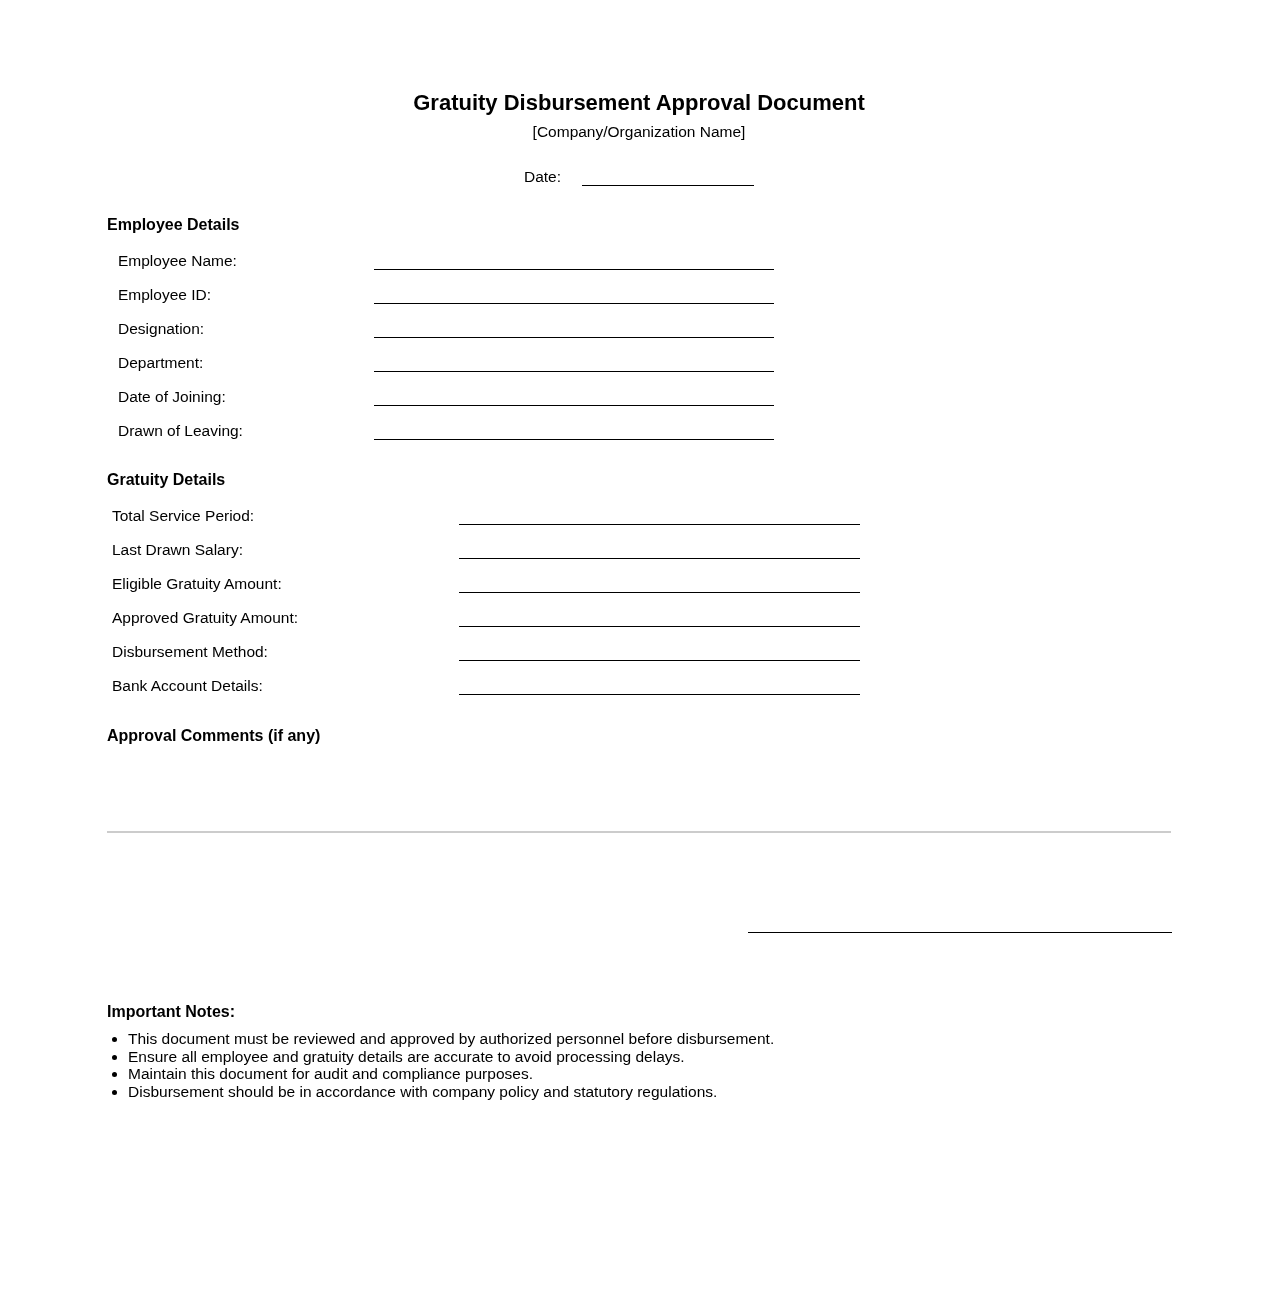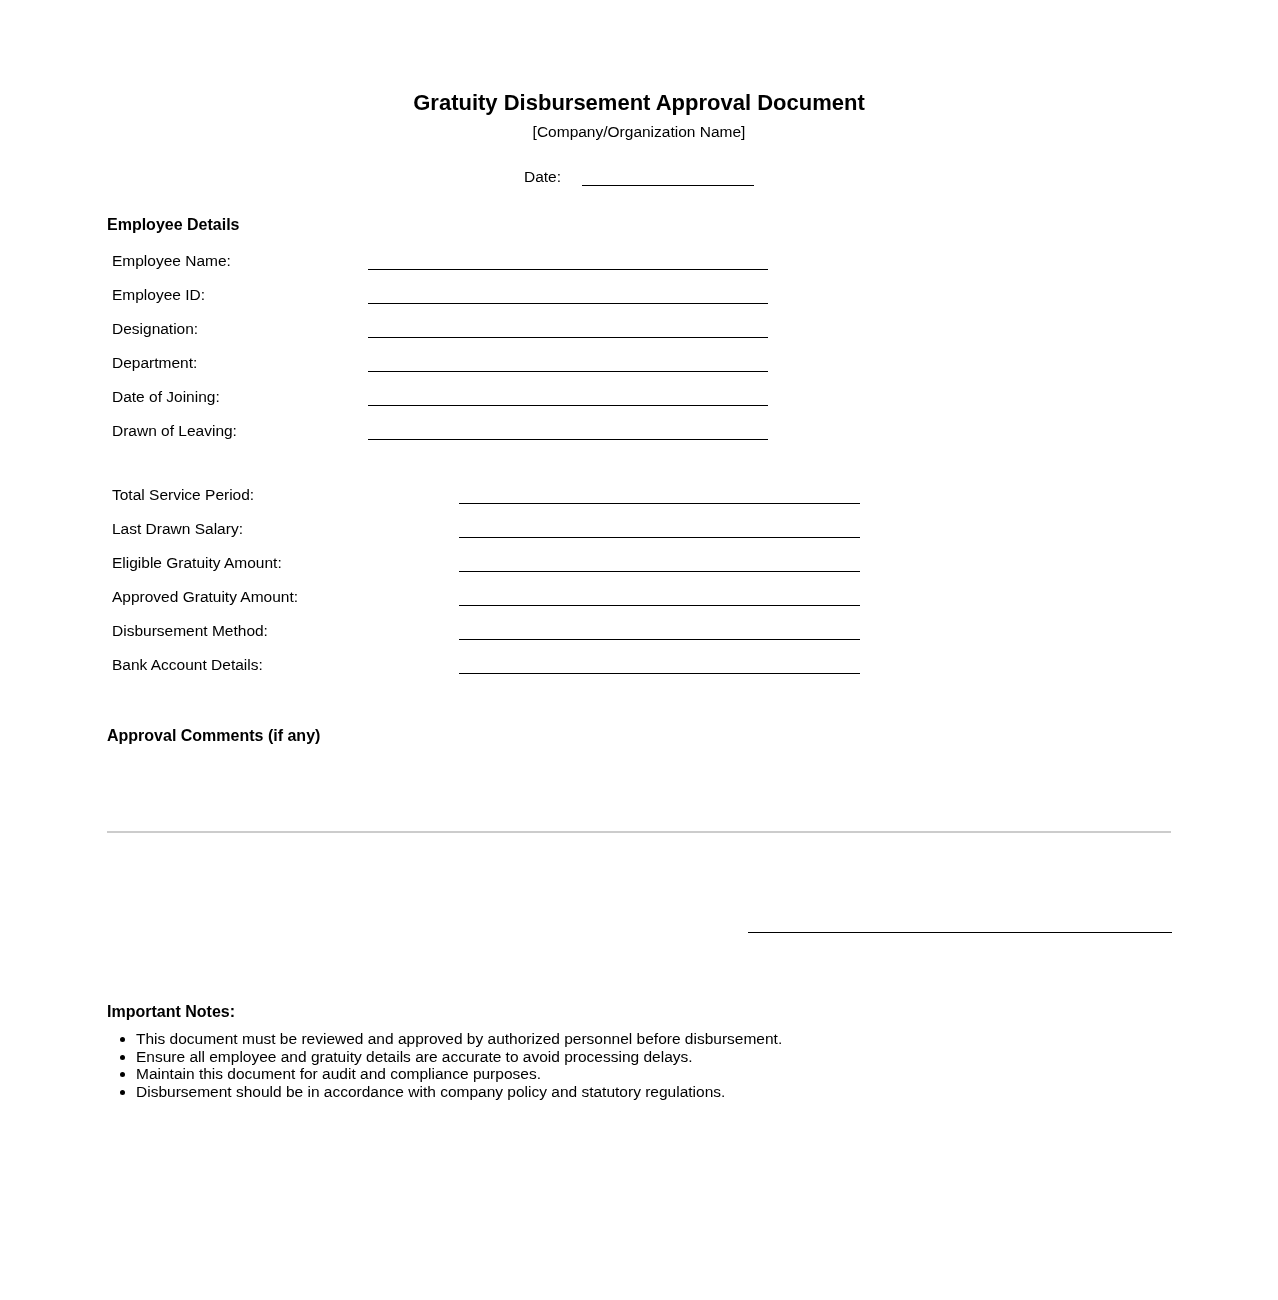--- a/index.html
+++ b/index.html
@@ -28,7 +28,7 @@
   .section-heading { font-size: 16px; font-weight: bold; line-height: 19px; margin: 0 0 2px 0; }
   .form-row { display: flex; align-items: flex-end; height: 34px; }
   .form-row .label { box-sizing: border-box; padding-left: 5px; font-size: 15.5px; line-height: 18px; flex: 0 0 auto; }
-  .sec-employee .label { width: 261px; }
+  .sec-employee .label { width: 261px; margin-left: 6px; }
   .sec-employee .fill-line { width: 400px; }
   .sec-gratuity .label { width: 352px; }
   .sec-gratuity .fill-line { width: 401px; }

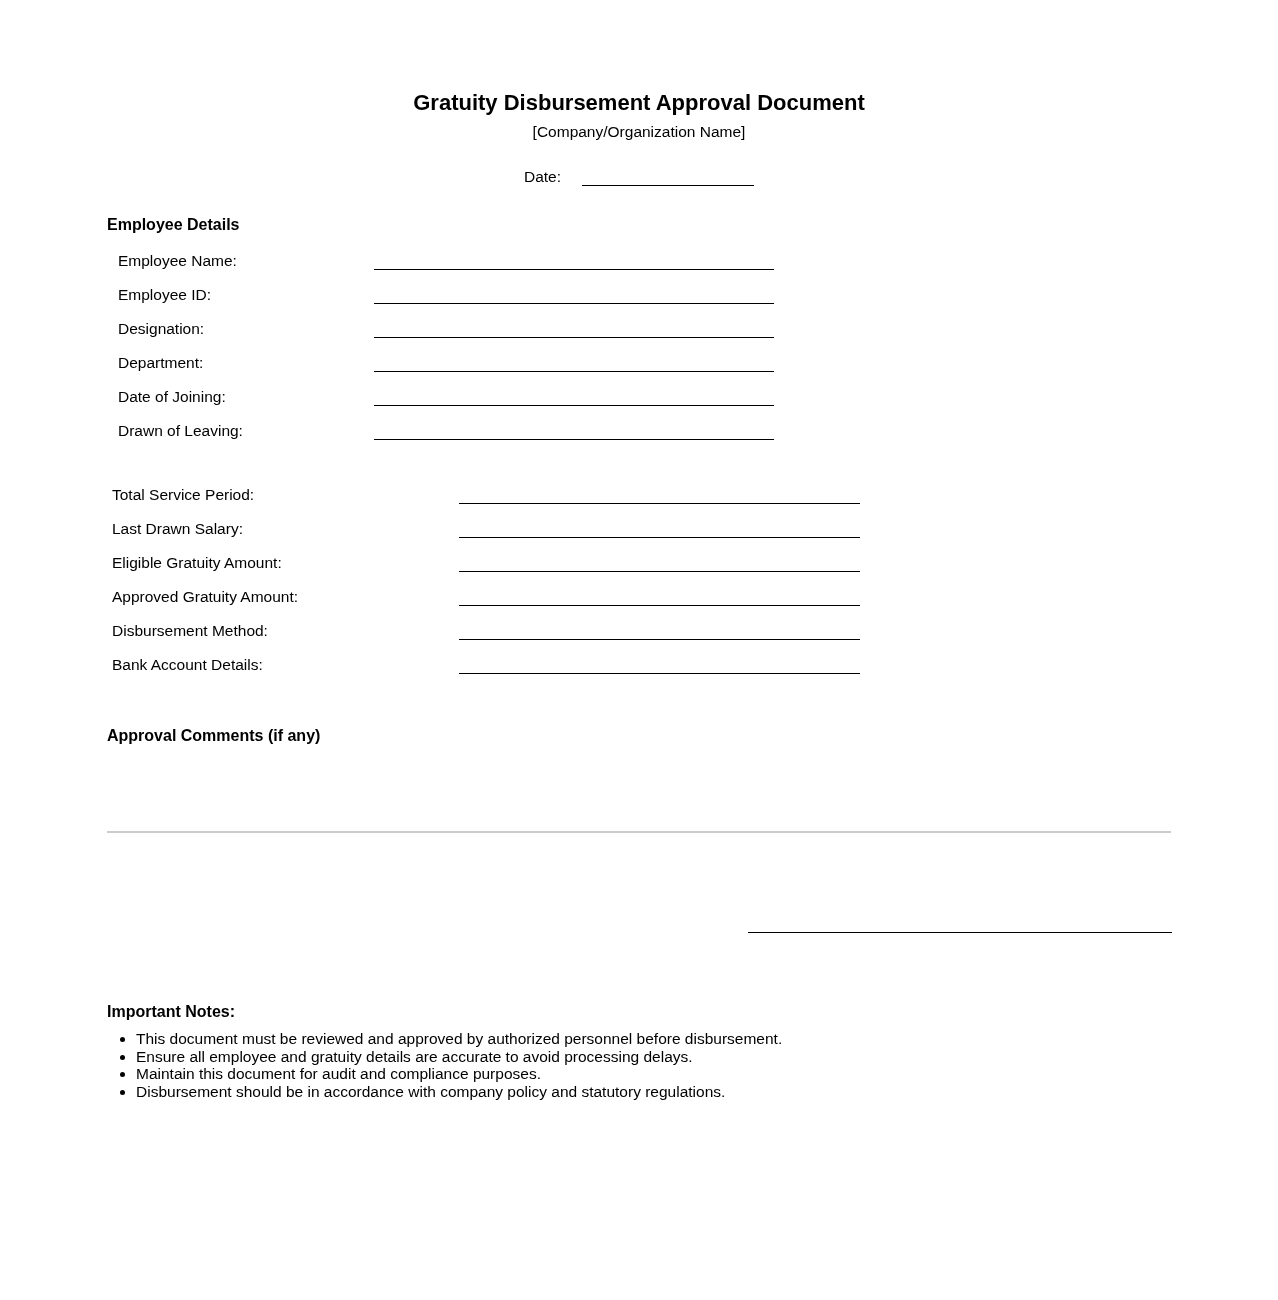--- a/index.html
+++ b/index.html
@@ -90,6 +90,7 @@
   </div>
 
   <div class="section sec-gratuity">
+    <div class="section-heading">Gratuity Details</div>
     <div class="form-row">
       <span class="label">Total Service Period:</span>
       <span class="fill-line"></span>

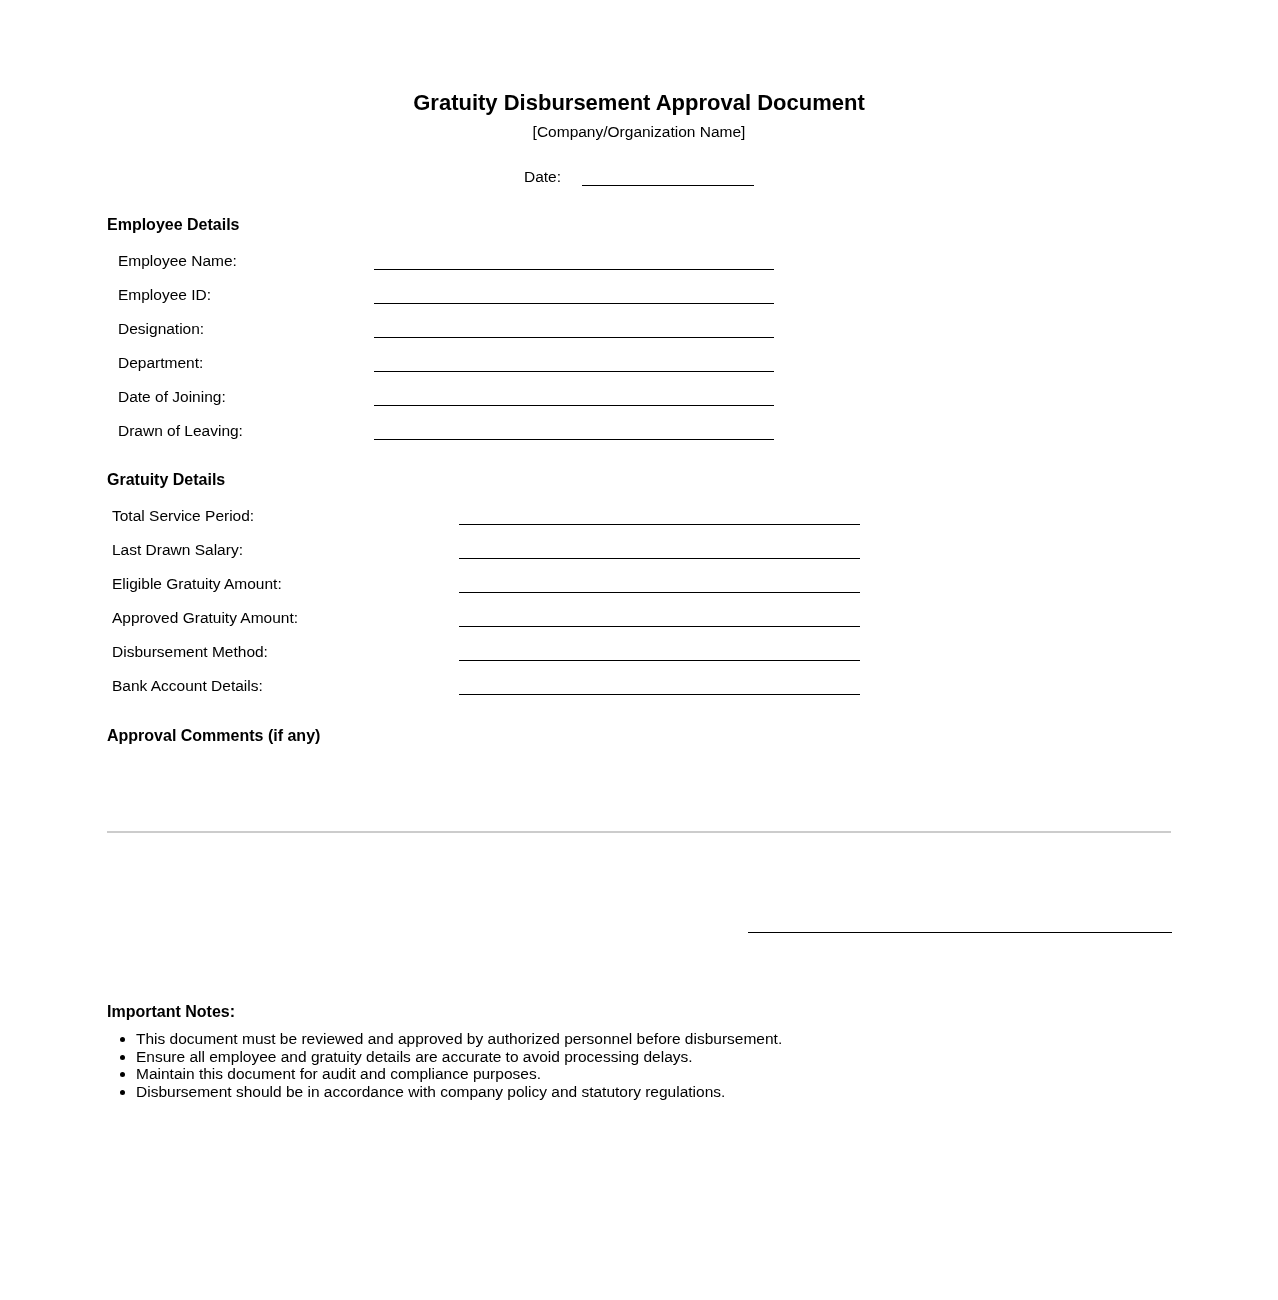--- a/index.html
+++ b/index.html
@@ -45,7 +45,7 @@
 
   .notes { position: absolute; top: 1002px; left: 107px; right: 107px; }
   .notes-heading { font-size: 16px; font-weight: bold; line-height: 19px; margin: 0 0 9px 0; }
-  .notes ul { margin: 8px; padding-left: 21px; font-size: 15.5px; line-height: 17.5px; }
+  .notes ul { margin: 0; padding-left: 21px; font-size: 15.5px; line-height: 17.5px; }
   .notes li { margin: 0; }
 </style>
 </head>

